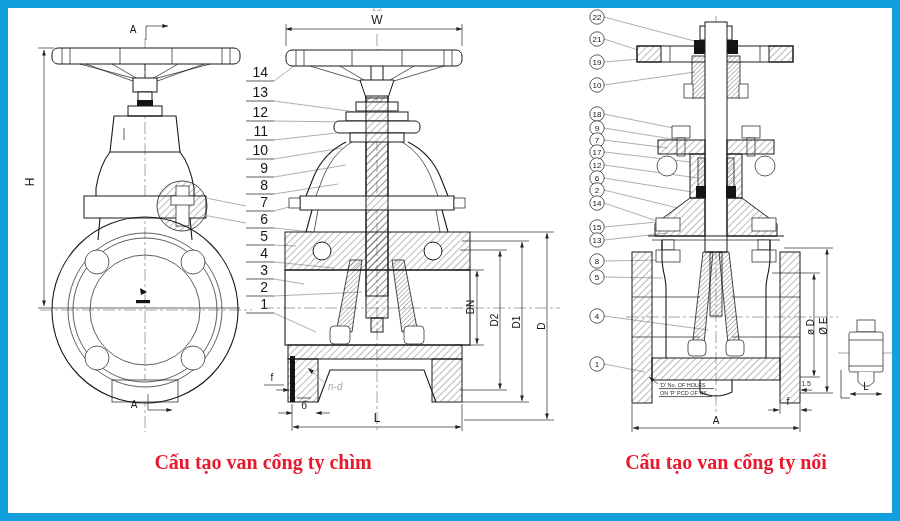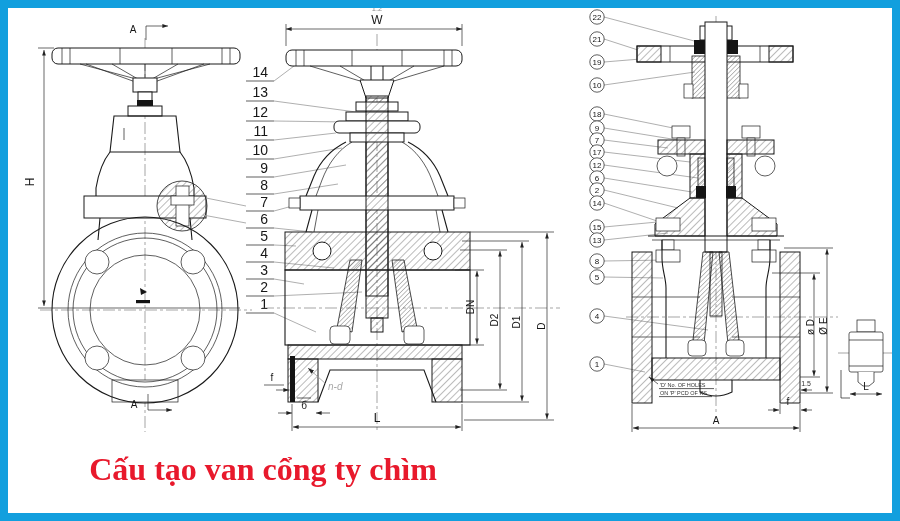--- a/index.html
+++ b/index.html
@@ -26,7 +26,7 @@
   .scale{font-size:7.5px;fill:#8d8d8d;text-anchor:middle;}
   .nd{font-size:10px;fill:#a8a8a8;font-style:italic;}
   .caption{position:absolute;z-index:10;color:#e8192c;font-family:"Liberation Serif",serif;
-           font-weight:bold;font-size:32px;text-align:center;white-space:nowrap;}
+           font-weight:bold;font-size:20px;text-align:center;white-space:nowrap;}
   .cap-left{left:88px;top:451px;width:350px;}
   .cap-right{left:556px;top:451px;width:340px;}
 </style>

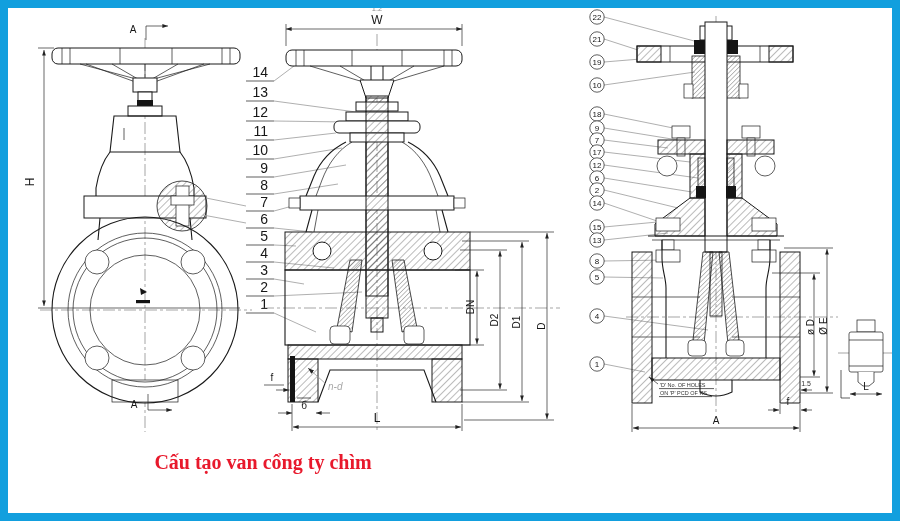--- a/index.html
+++ b/index.html
@@ -418,6 +418,7 @@
   </svg>
 
   <div class="caption cap-left">Cấu tạo van cổng ty chìm</div>
+  <div class="caption cap-right">Cấu tạo van cổng ty nổi</div>
 </div>
 
 </body></html>

